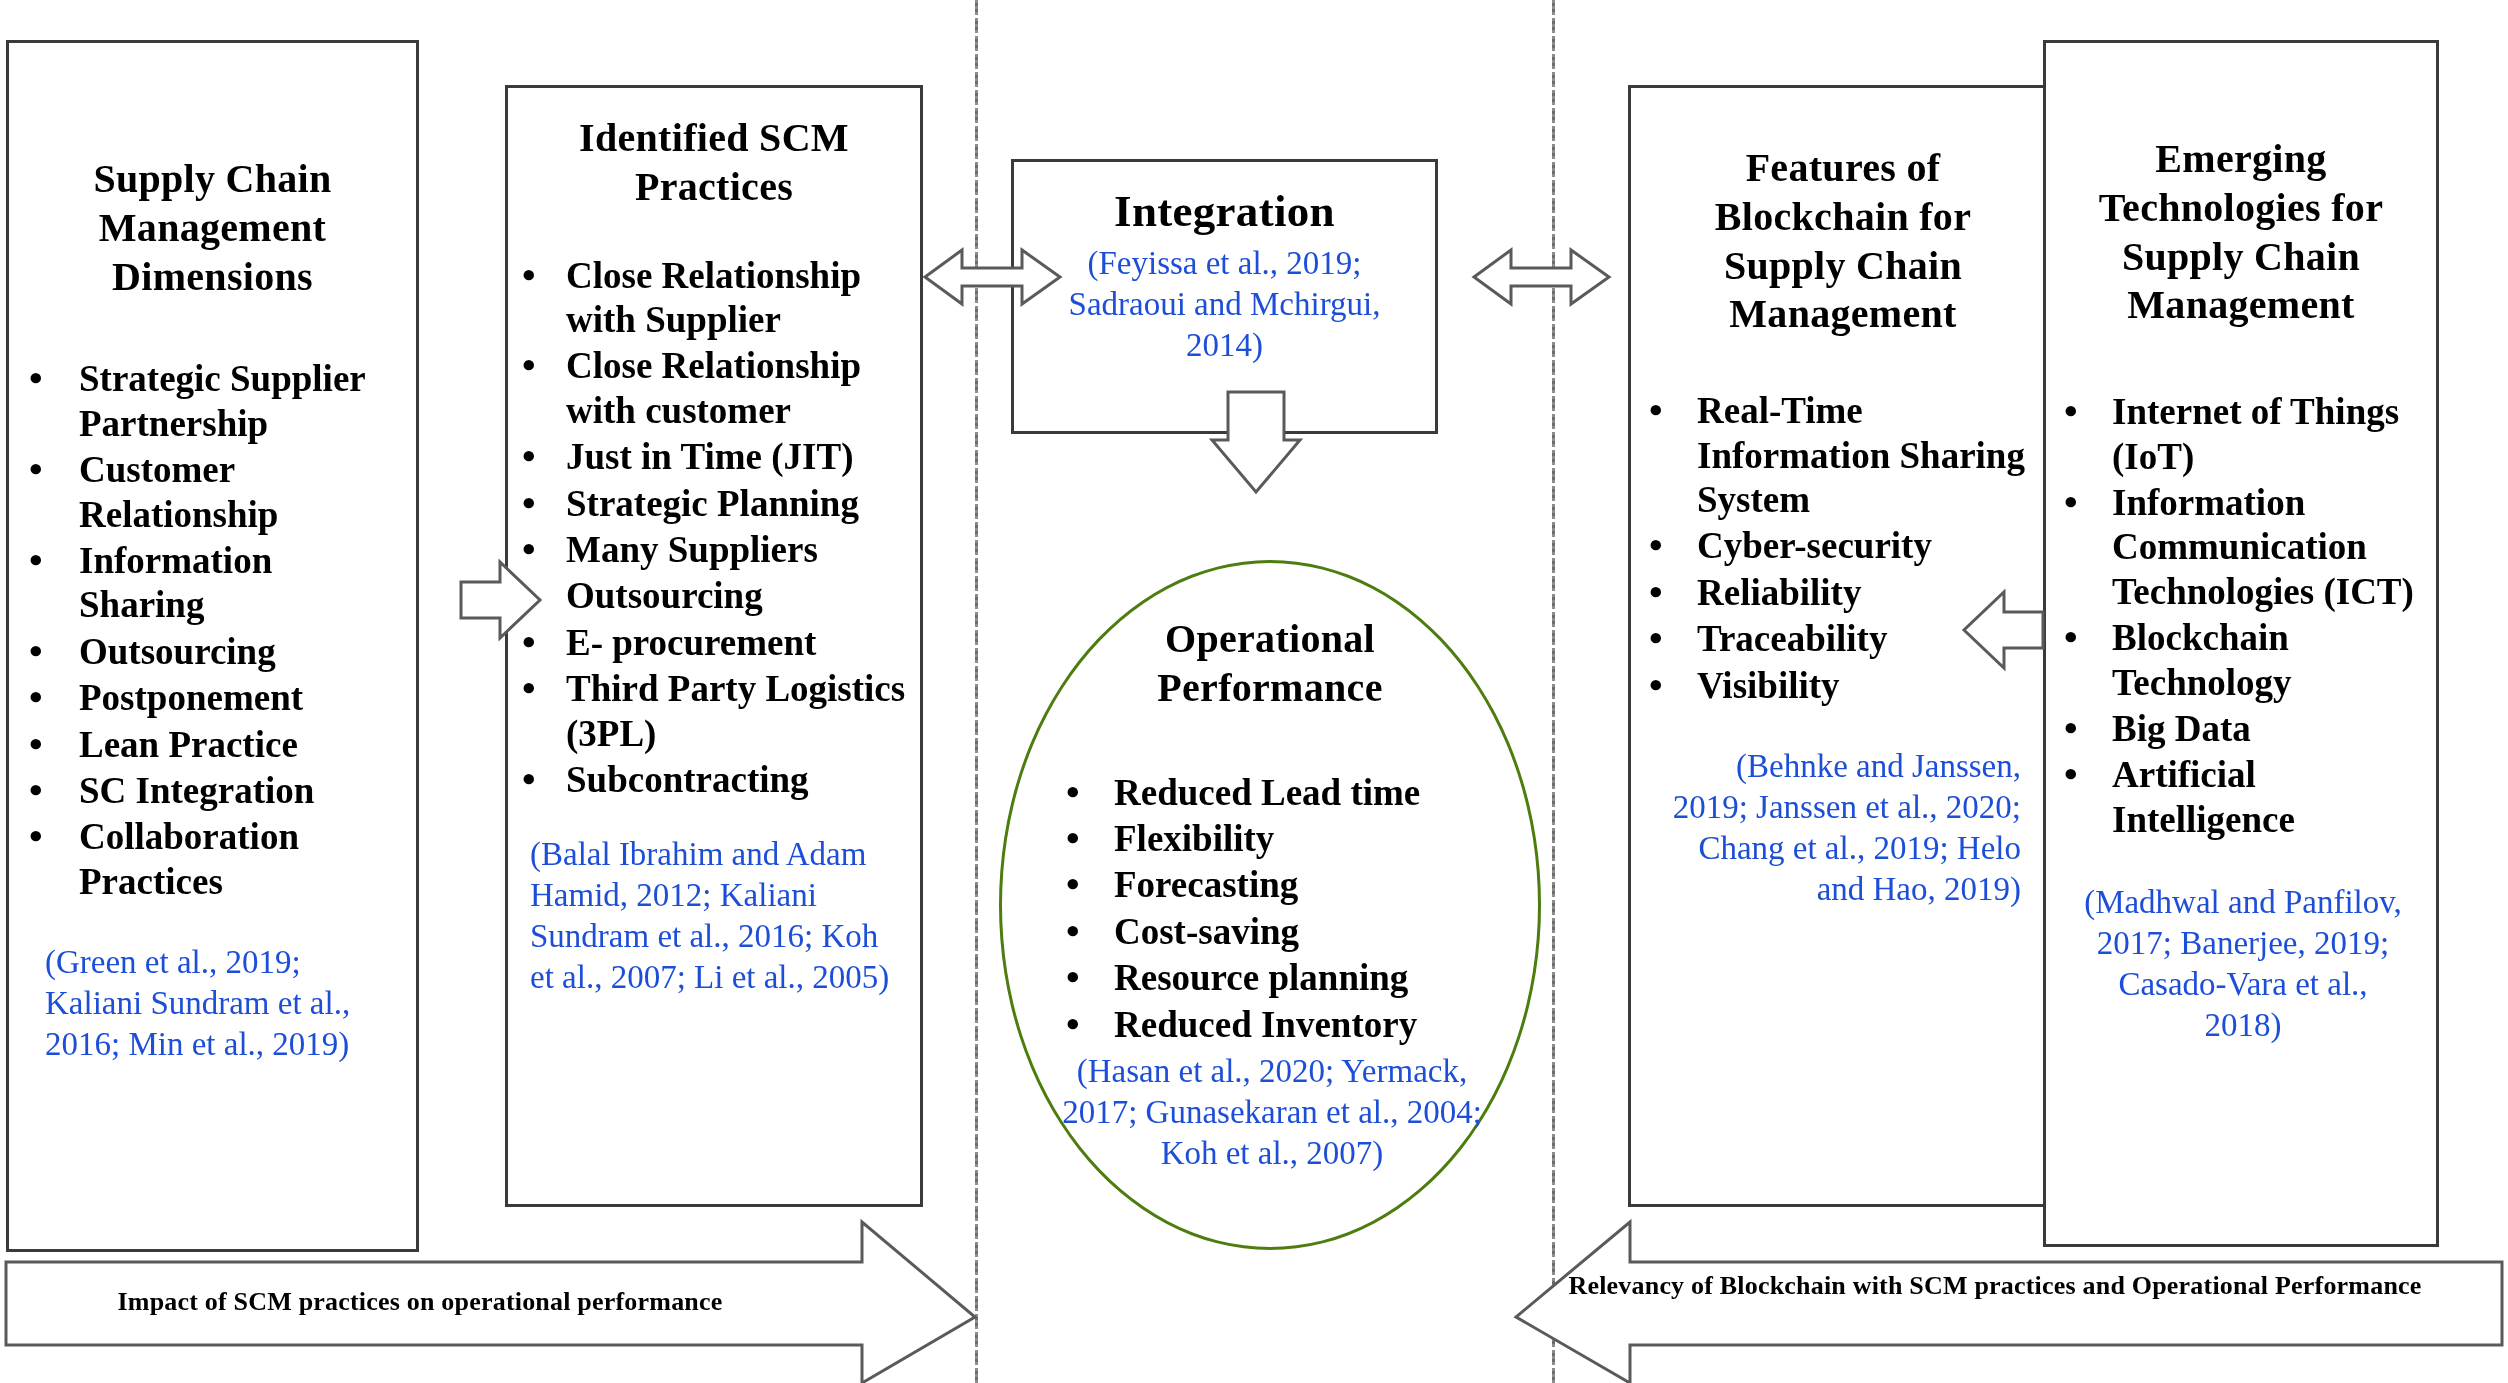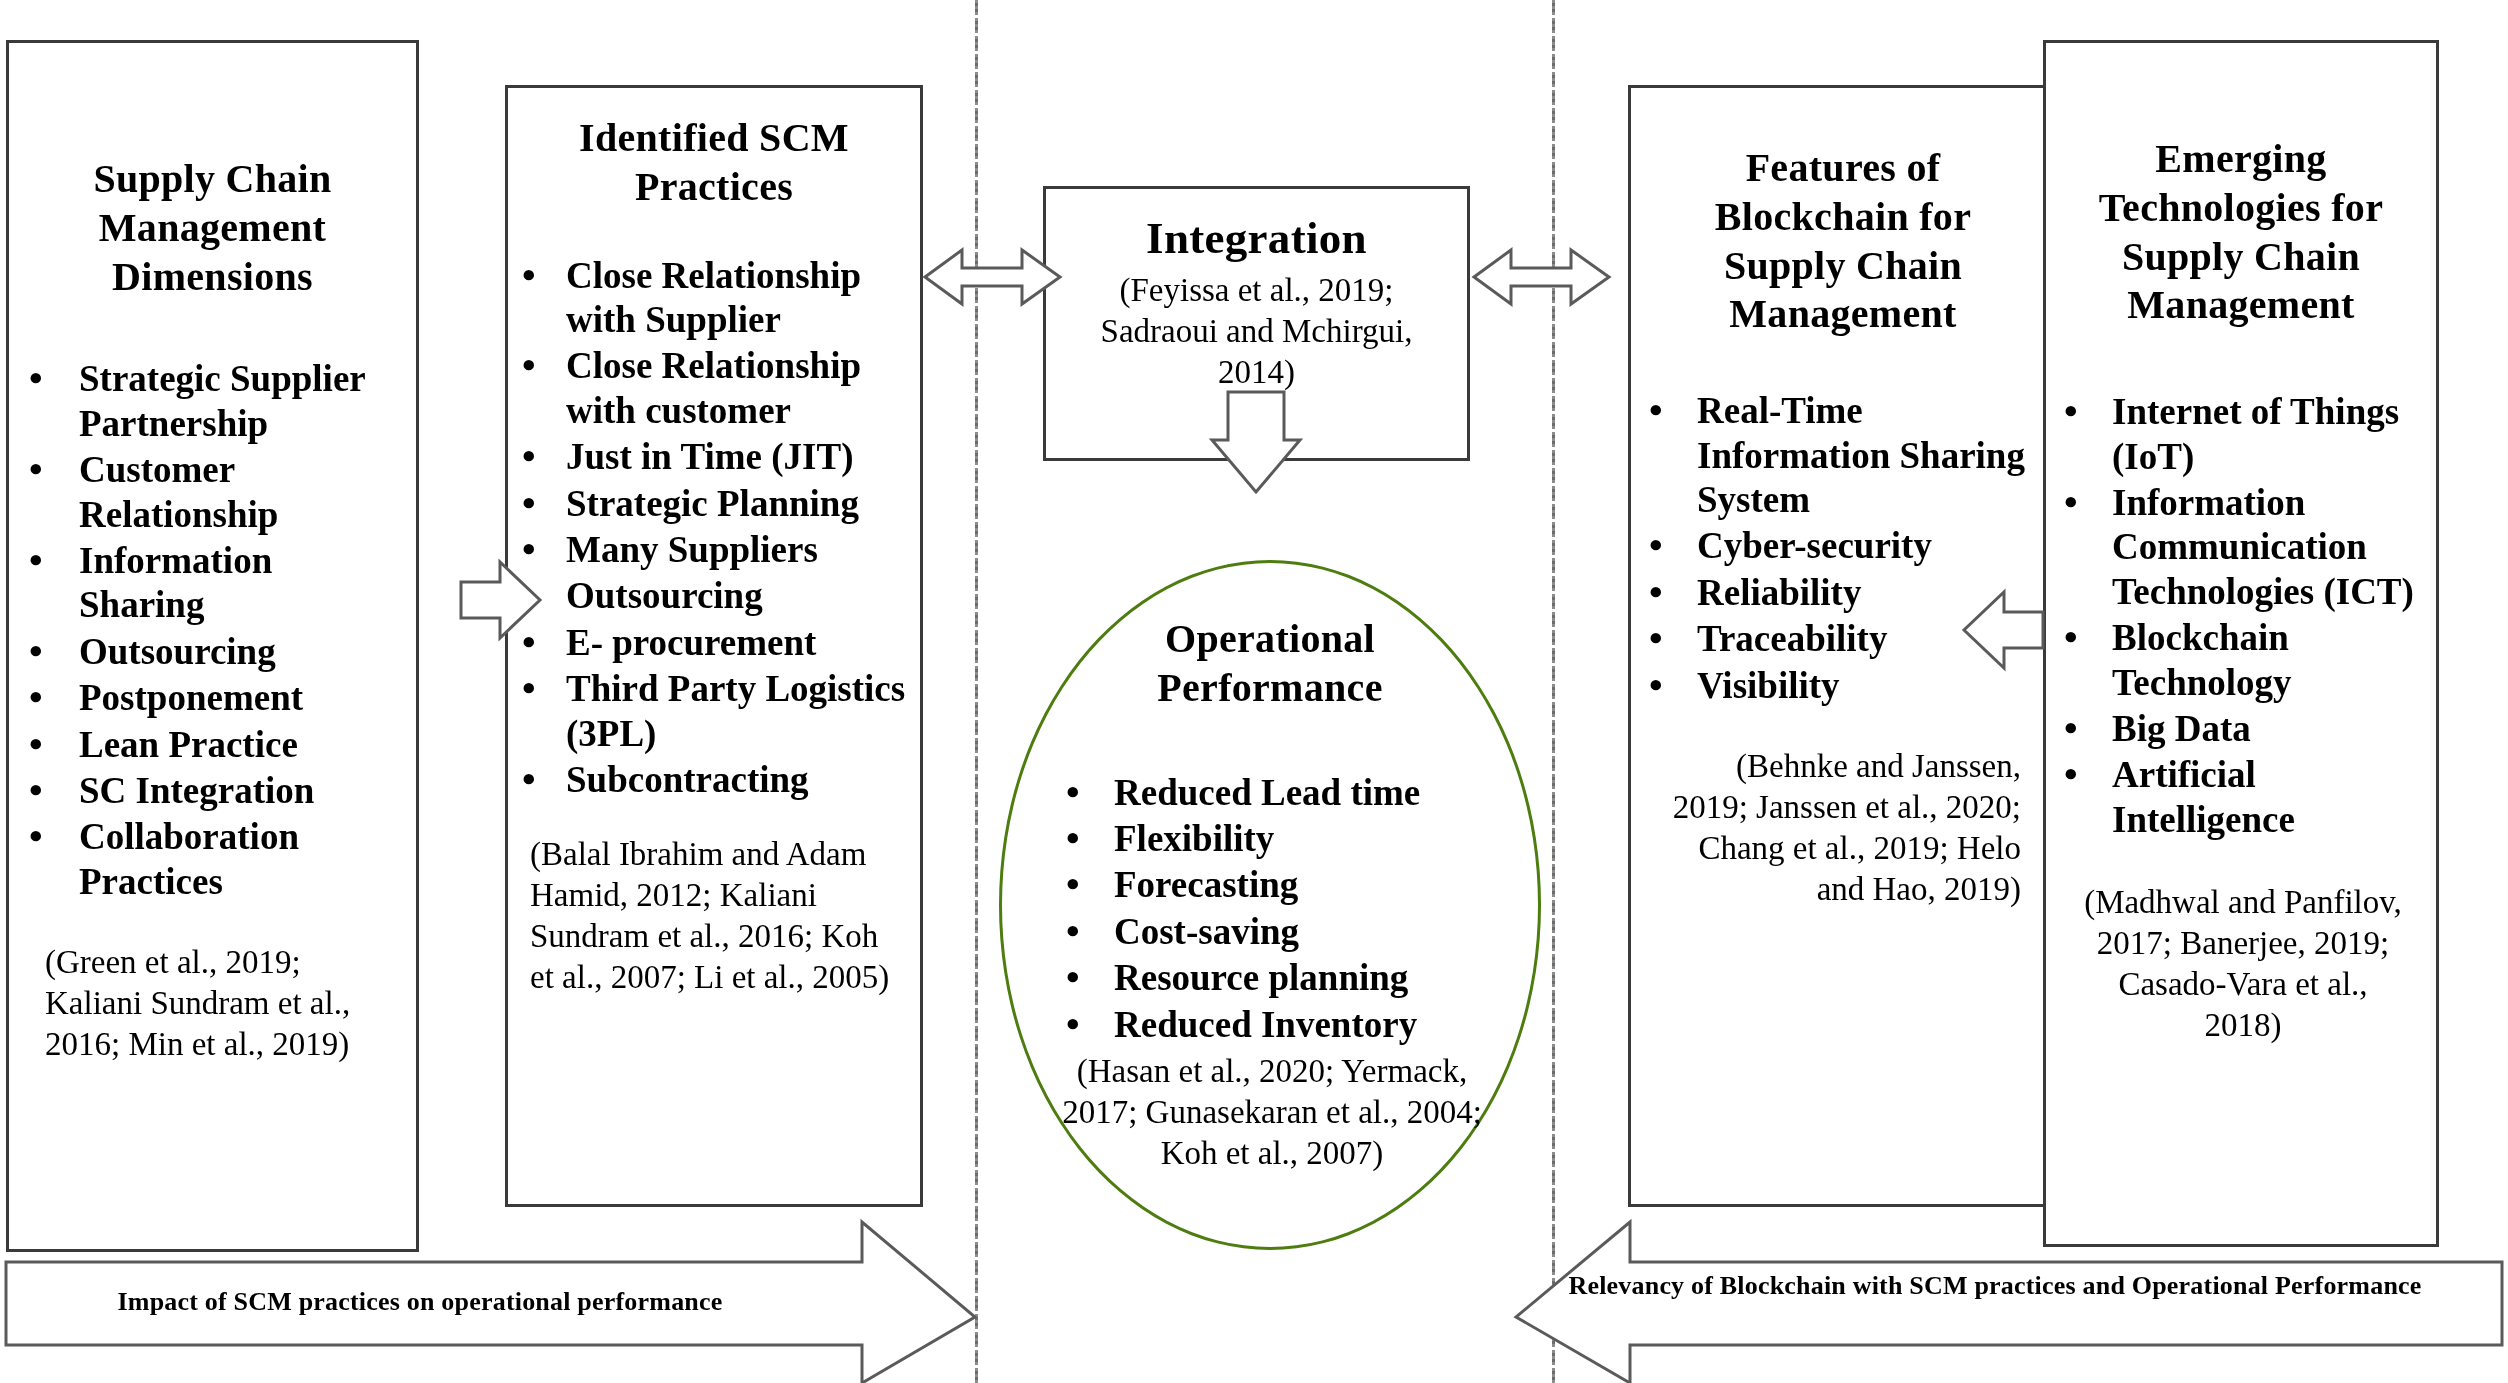--- a/index.html
+++ b/index.html
@@ -69,7 +69,7 @@
   #col2 .cite{ margin:32px 20px 0 22px; font-size:33px; }
 
   
-  #integration{ left:1043px; top:159px; width:427px; height:275px;margin-top:27px; }
+  #integration{ left:1011px; top:159px; width:427px; height:275px; }
   #integration .col-title{ font-size:45px; margin:22px 0 0 0; }
   #integration .cite{ margin:4px 18px 0 18px; font-size:33px; text-align:center; }
 

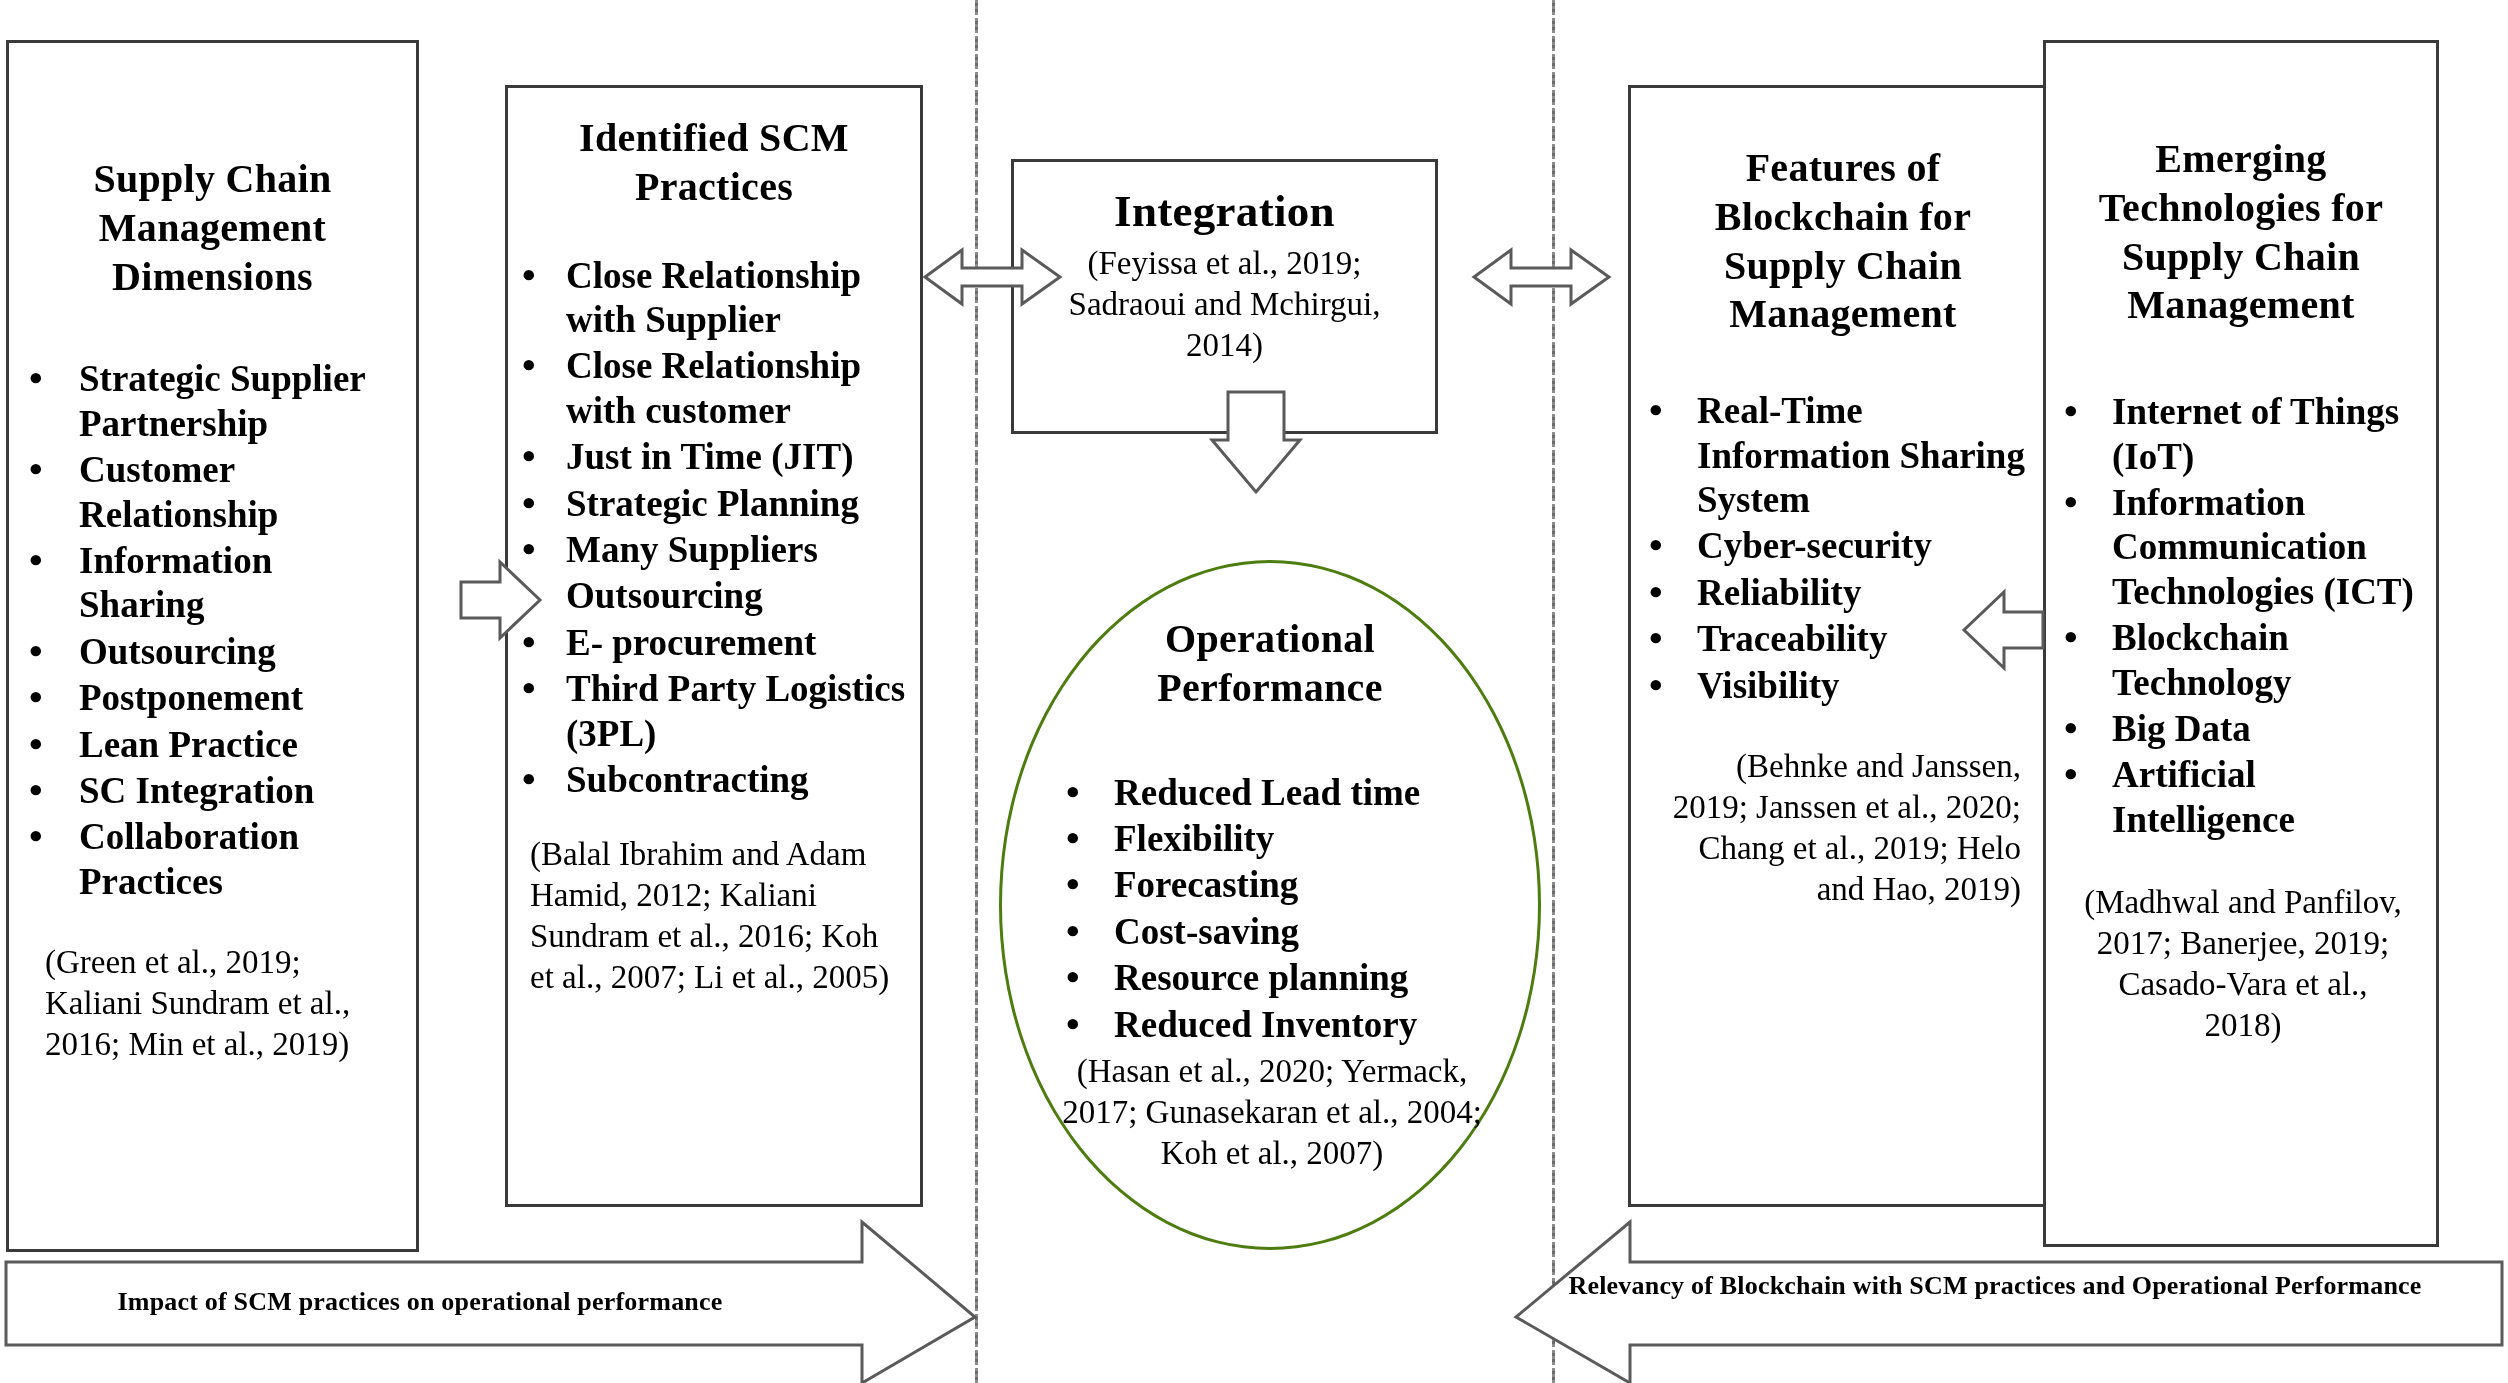--- a/index.html
+++ b/index.html
@@ -50,7 +50,7 @@
     font-weight:bold;
   }
   .cite{
-    color:#000000;
+    color:#1d4ed8;
     font-weight:normal;
     line-height:1.24;
   }

